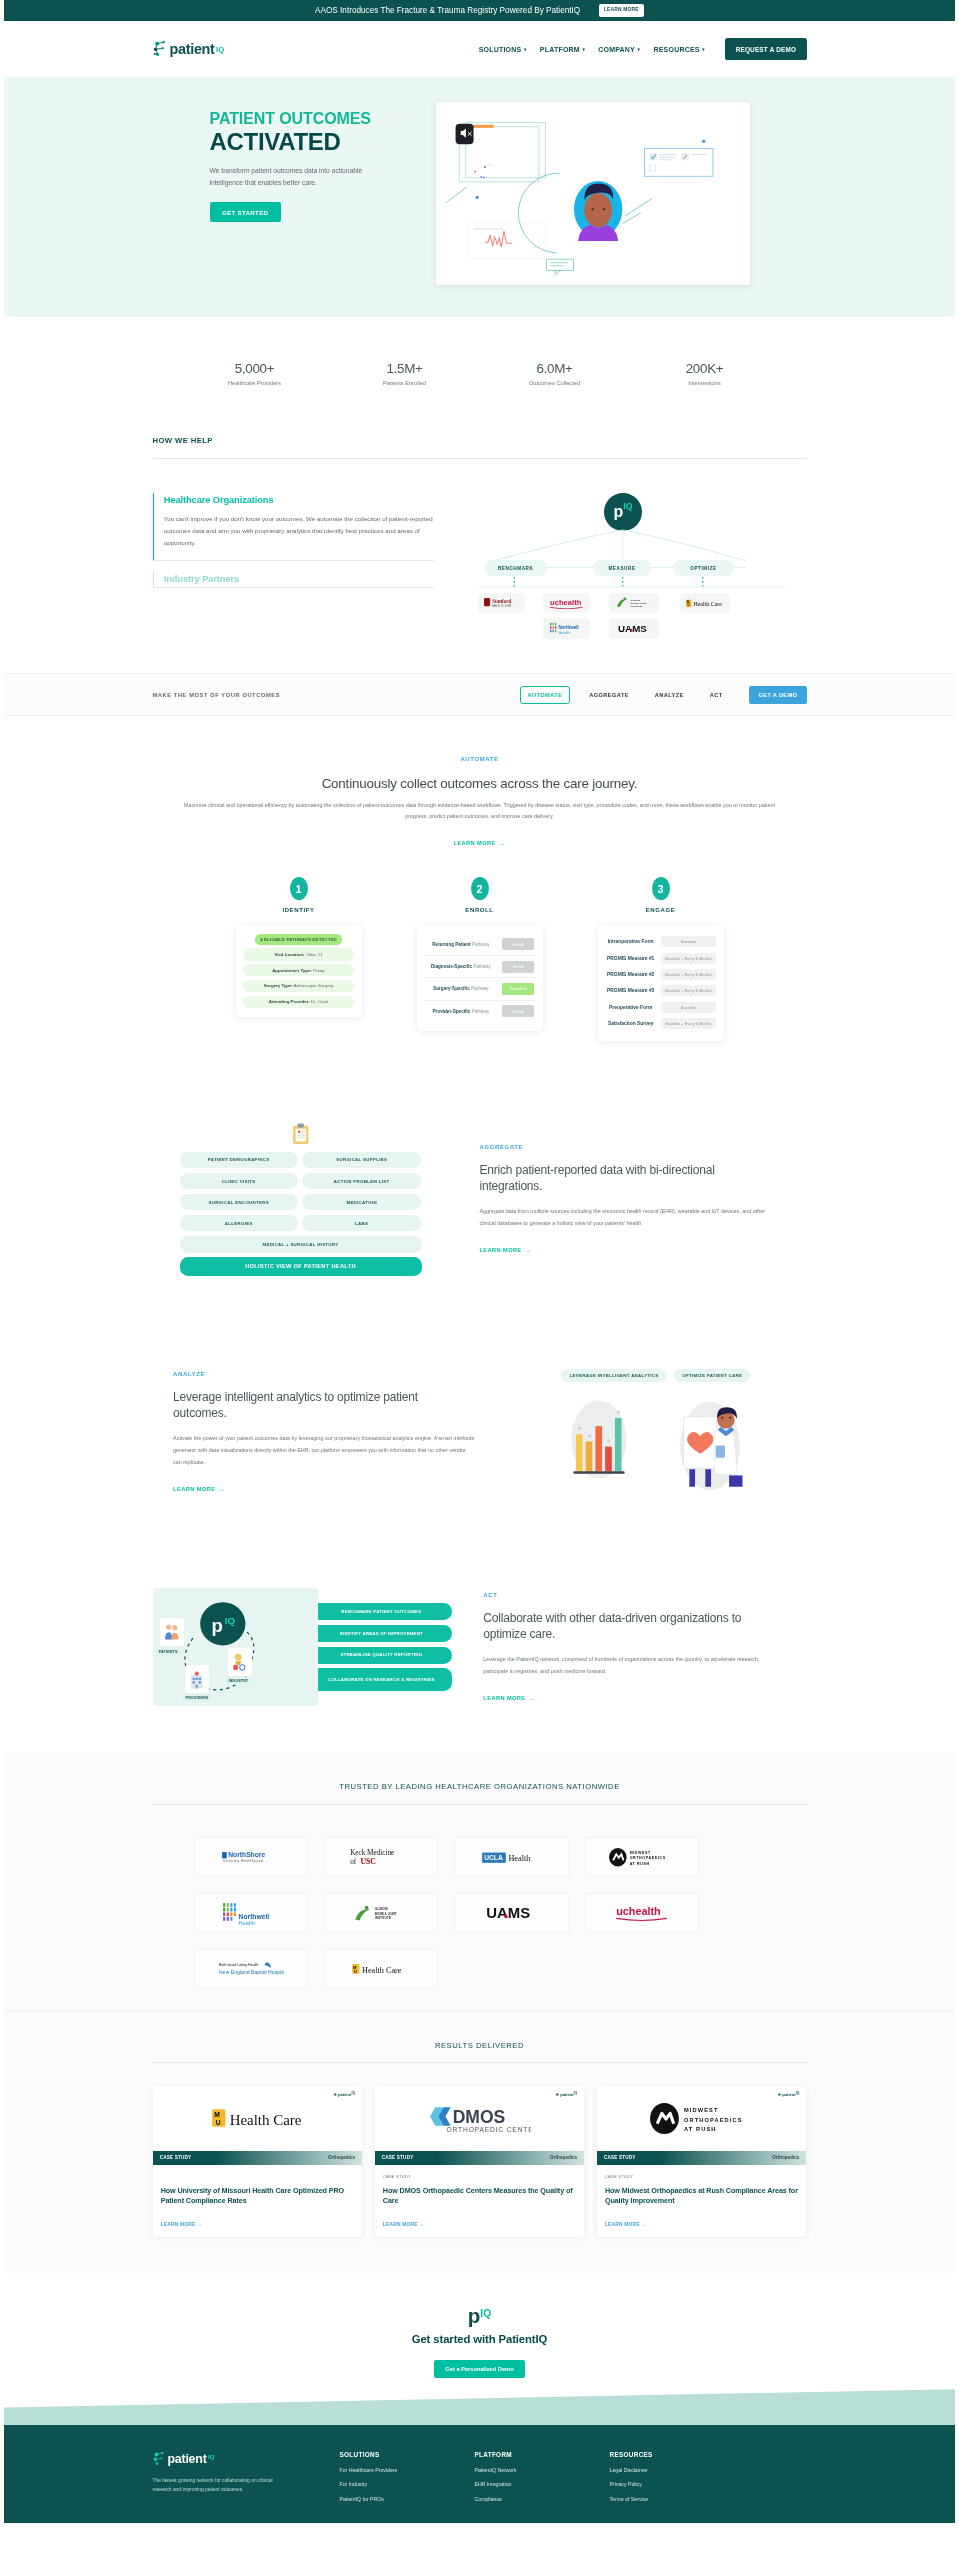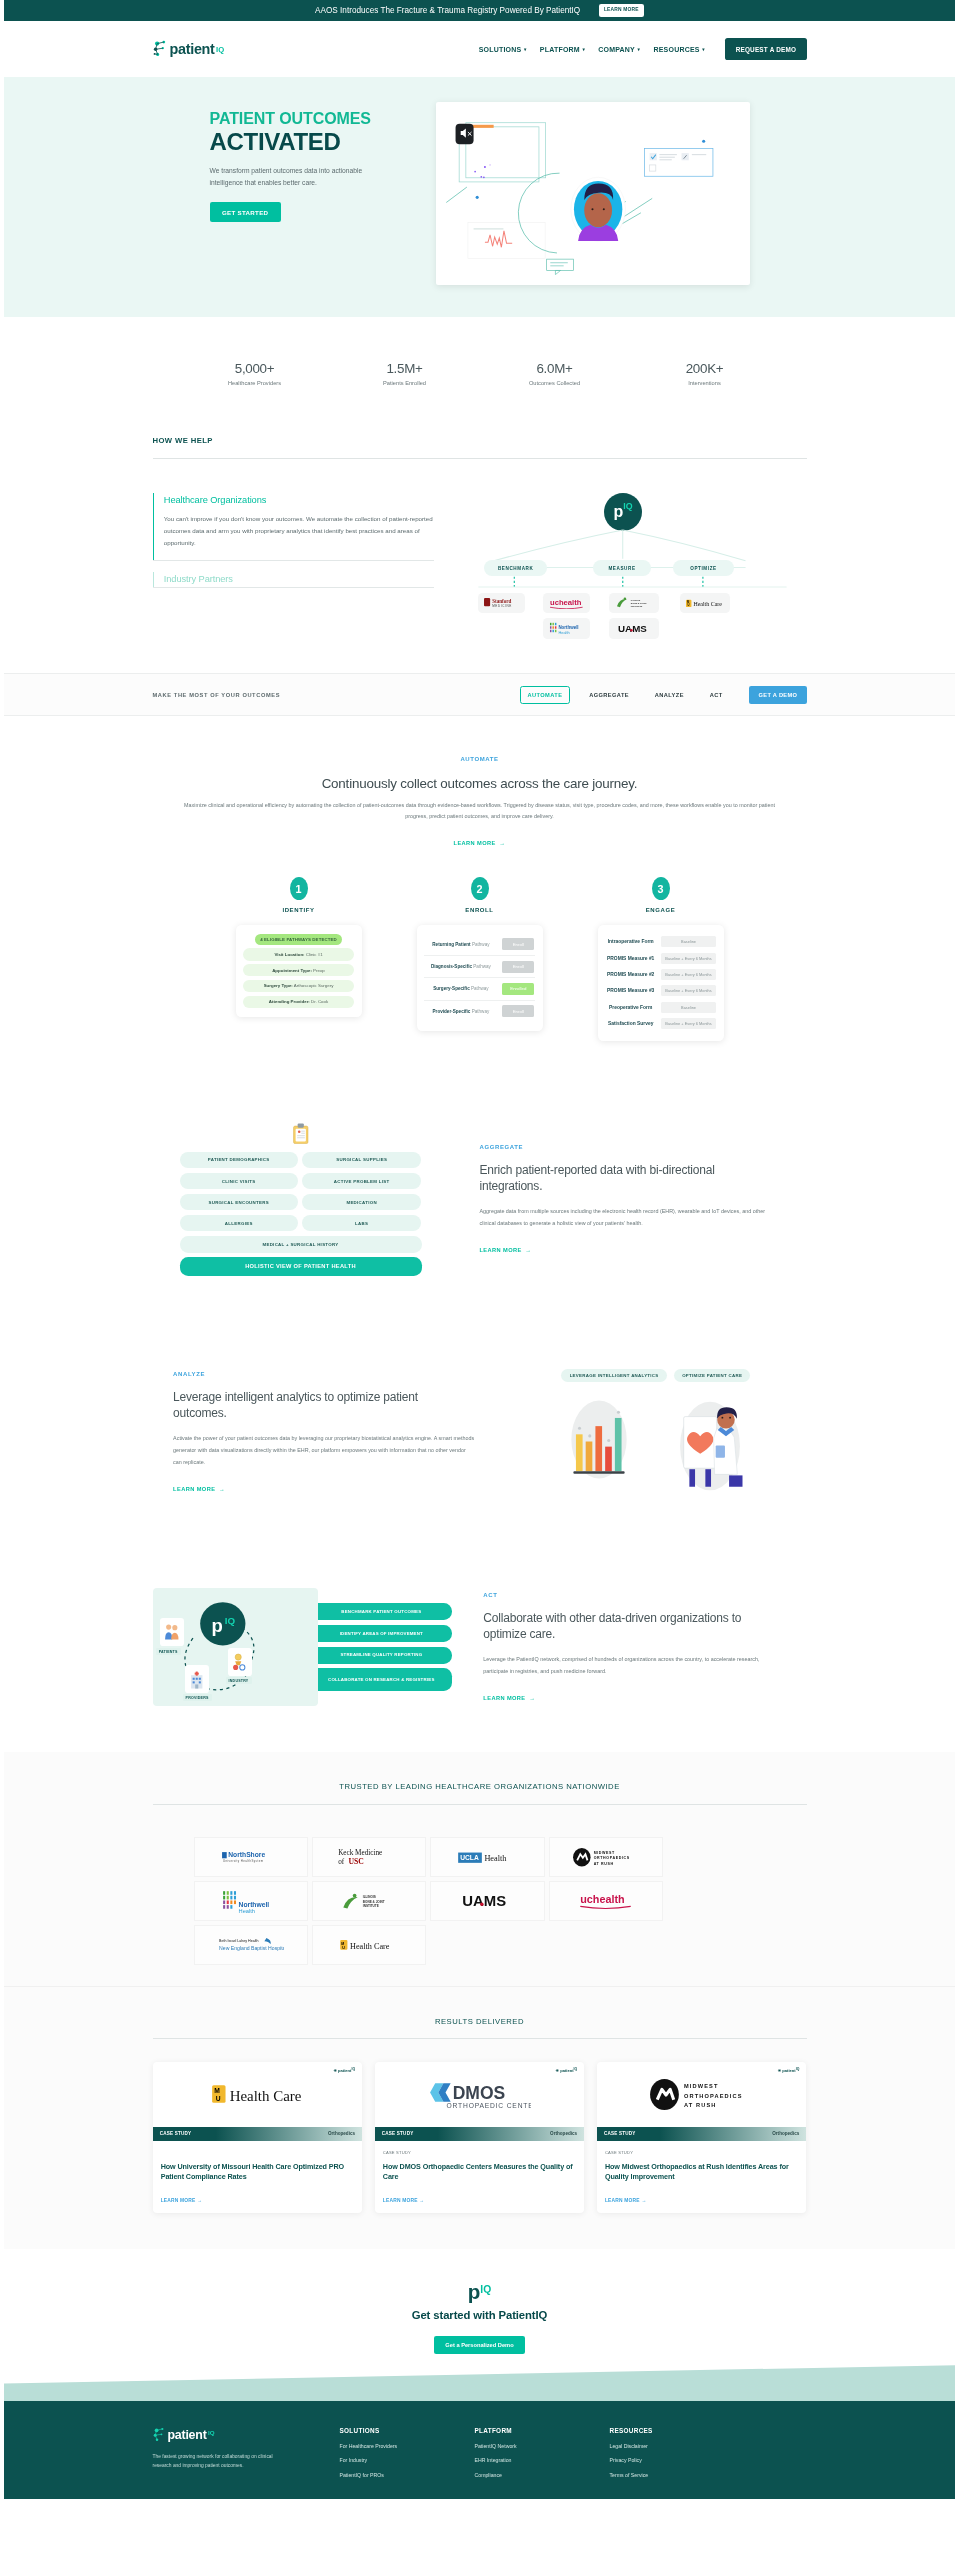--- a/index.html
+++ b/index.html
@@ -86,7 +86,7 @@
   .hh-left { width:281px; }
   .hh-item { border-left:1.5px solid #00bfa0; padding:2.1px 0 11.3px 10.3px; }
   .hh-item.muted { border-left-color:#b9e7dd; padding-bottom:3.1px; }
-  .hh-title { font-size:9.3px; font-weight:400; color:#00bfa0; letter-spacing:-0.1px; }
+  .hh-title { font-size:9.3px; font-weight:700; color:#00bfa0; letter-spacing:-0.1px; }
   .hh-title.muted { color:#8fdbc9; }
   .hh-text { font-size:6.2px; color:#5c6b6e; line-height:1.95; margin-top:7.2px; }
   .hh-div { height:0.5px; background:#e2e7e7; margin:0 0 11.3px 0; }

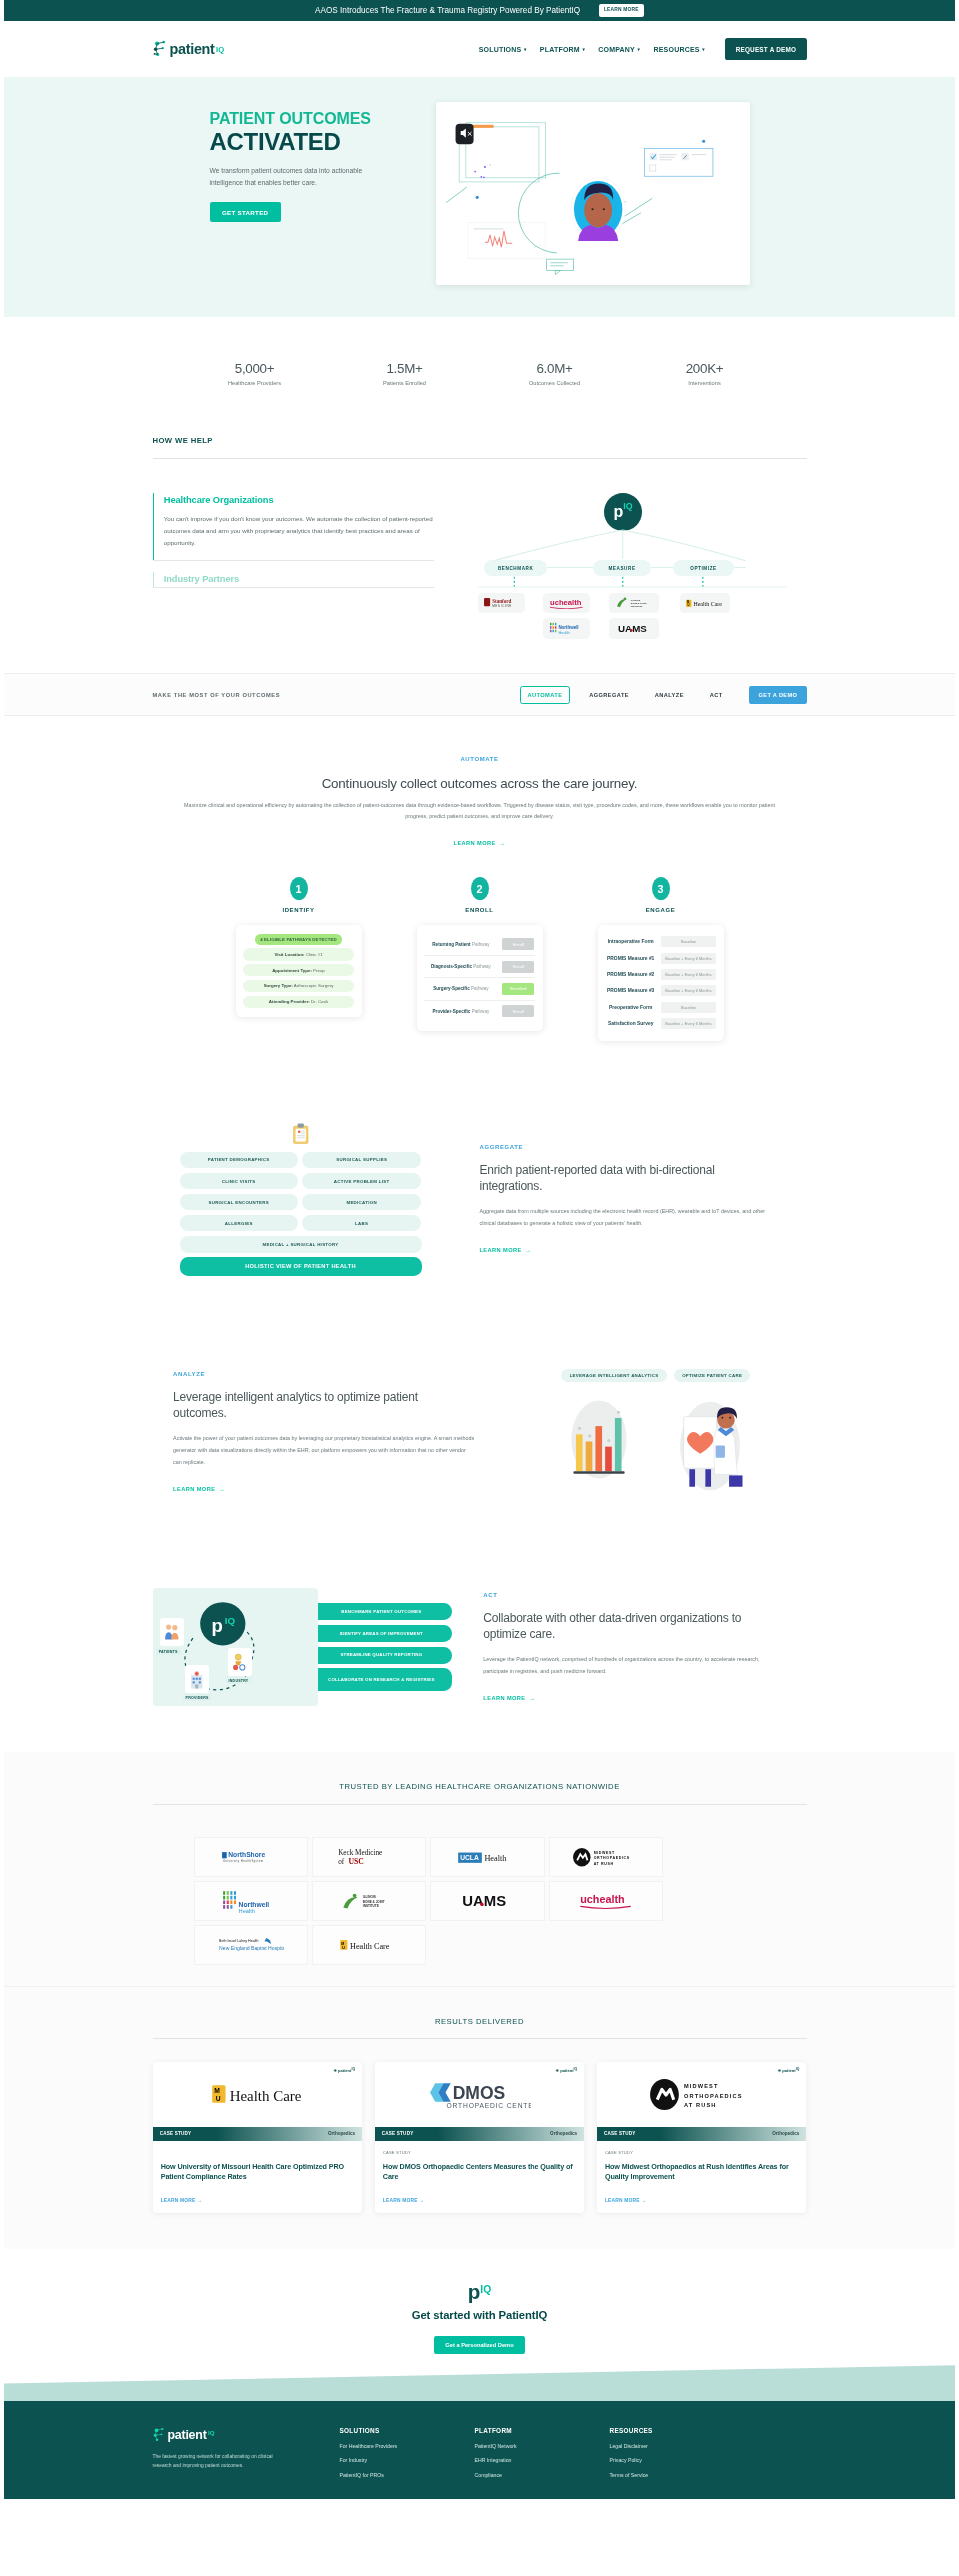--- a/index.html
+++ b/index.html
@@ -210,7 +210,7 @@
   .center-head {
     text-align:center; font-size:7.7px; font-weight:400; color:#0c5250; letter-spacing:0.5px;
   }
-  .logo-grid { display:flex; flex-wrap:wrap; gap:4px; margin-top:20.6px; }
+  .logo-grid { display:flex; flex-wrap:wrap; gap:16px; margin-top:20.6px; }
   .logo-cell {
     flex:0 0 20%; height:40px; background:#fdfdfd; border:0.5px solid #f2f2f2;
     display:flex; align-items:center; justify-content:center;

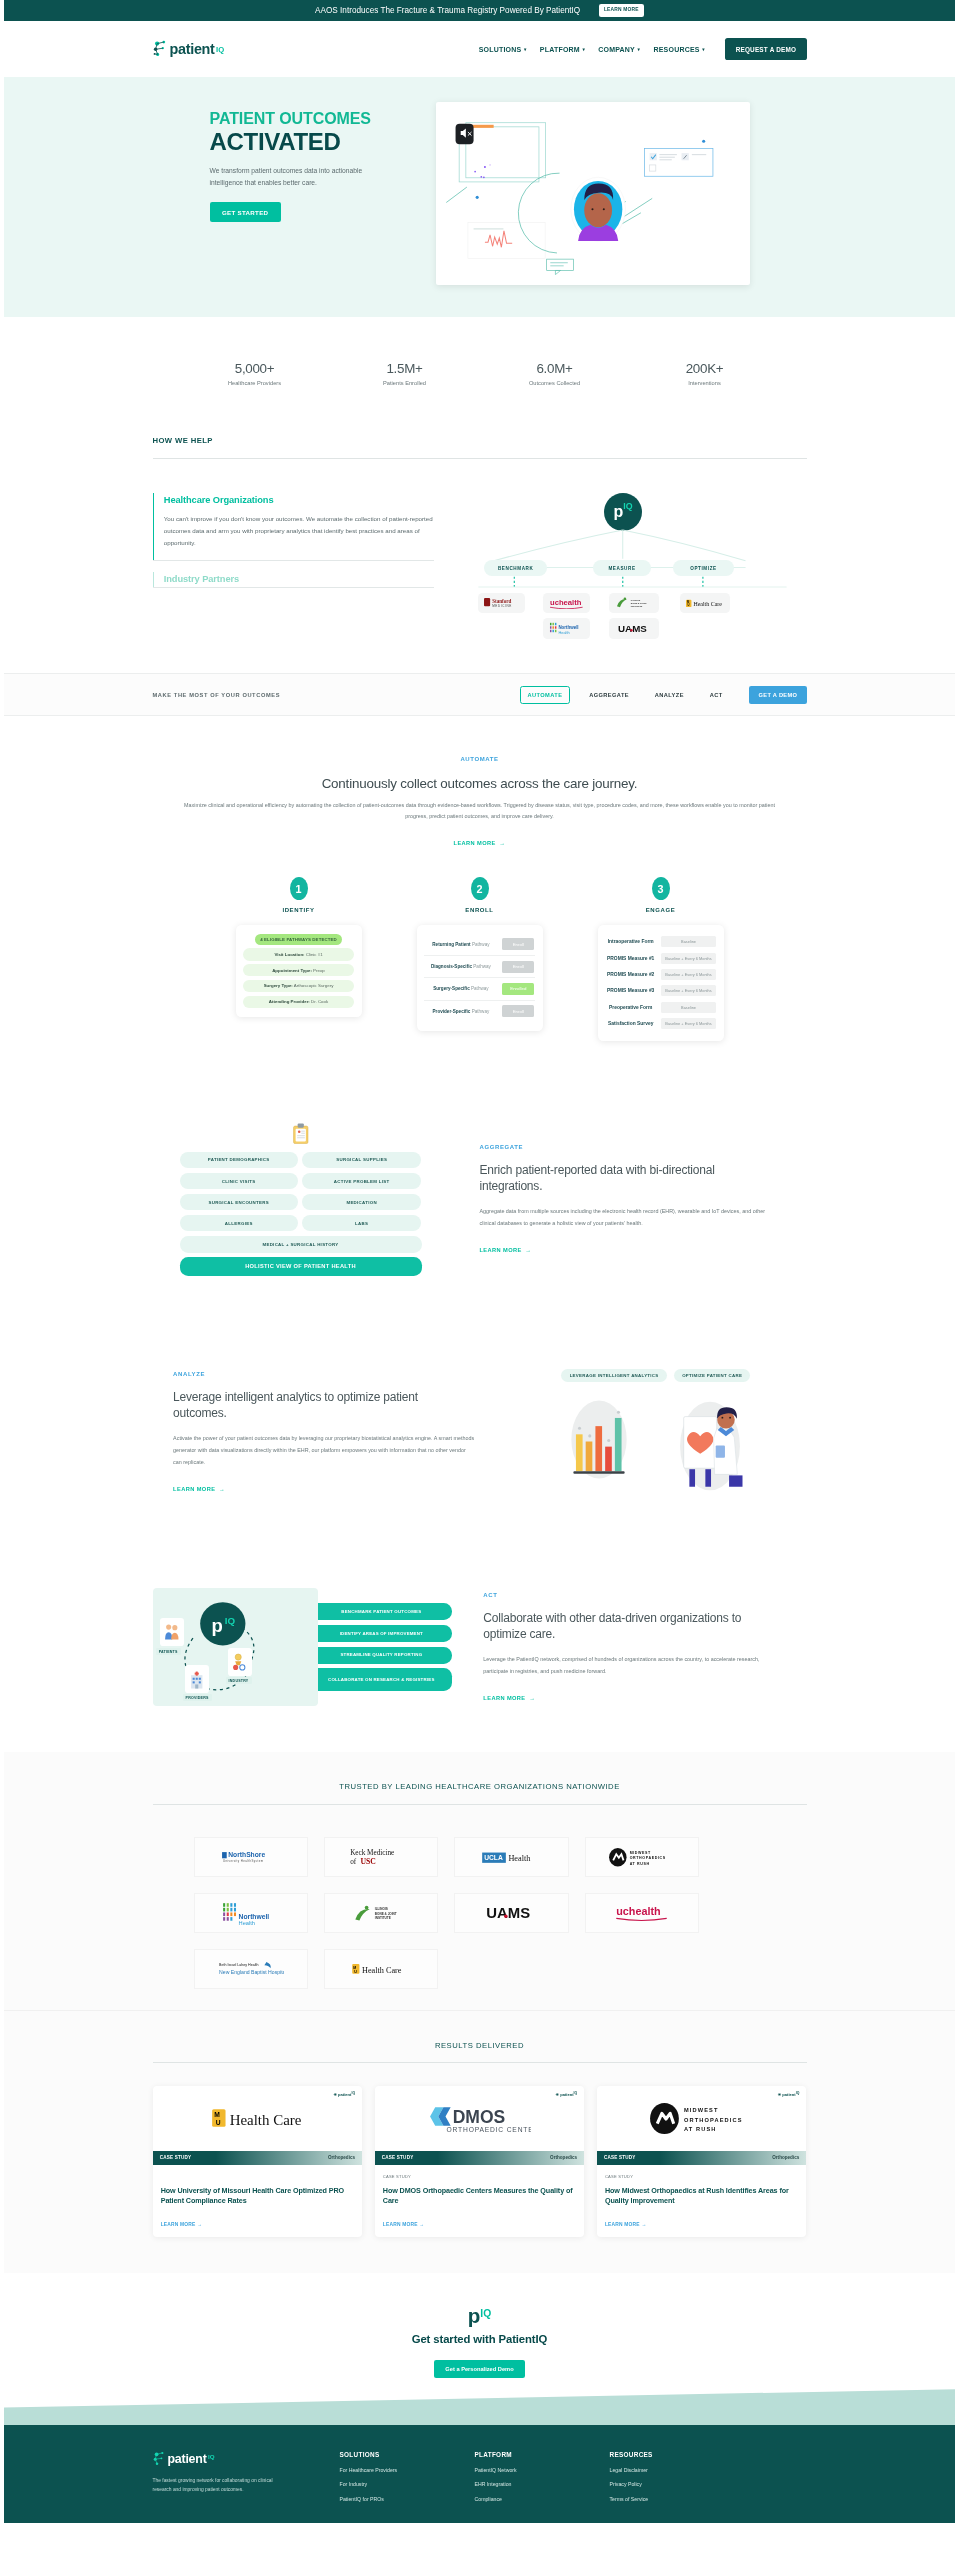--- a/index.html
+++ b/index.html
@@ -896,7 +896,7 @@
           </div>
           <div class="cs-body">
             <div class="cs-kicker">CASE STUDY</div>
-            <div class="cs-title">How Midwest Orthopaedics at Rush Identifies Areas for Quality Improvement</div>
+            <div class="cs-title">How Midwest Orthopaedics at Rush Compliance Areas for Quality Improvement</div>
             <div class="cs-learn"><span>LEARN MORE</span> <span>→</span></div>
           </div>
         </div>

